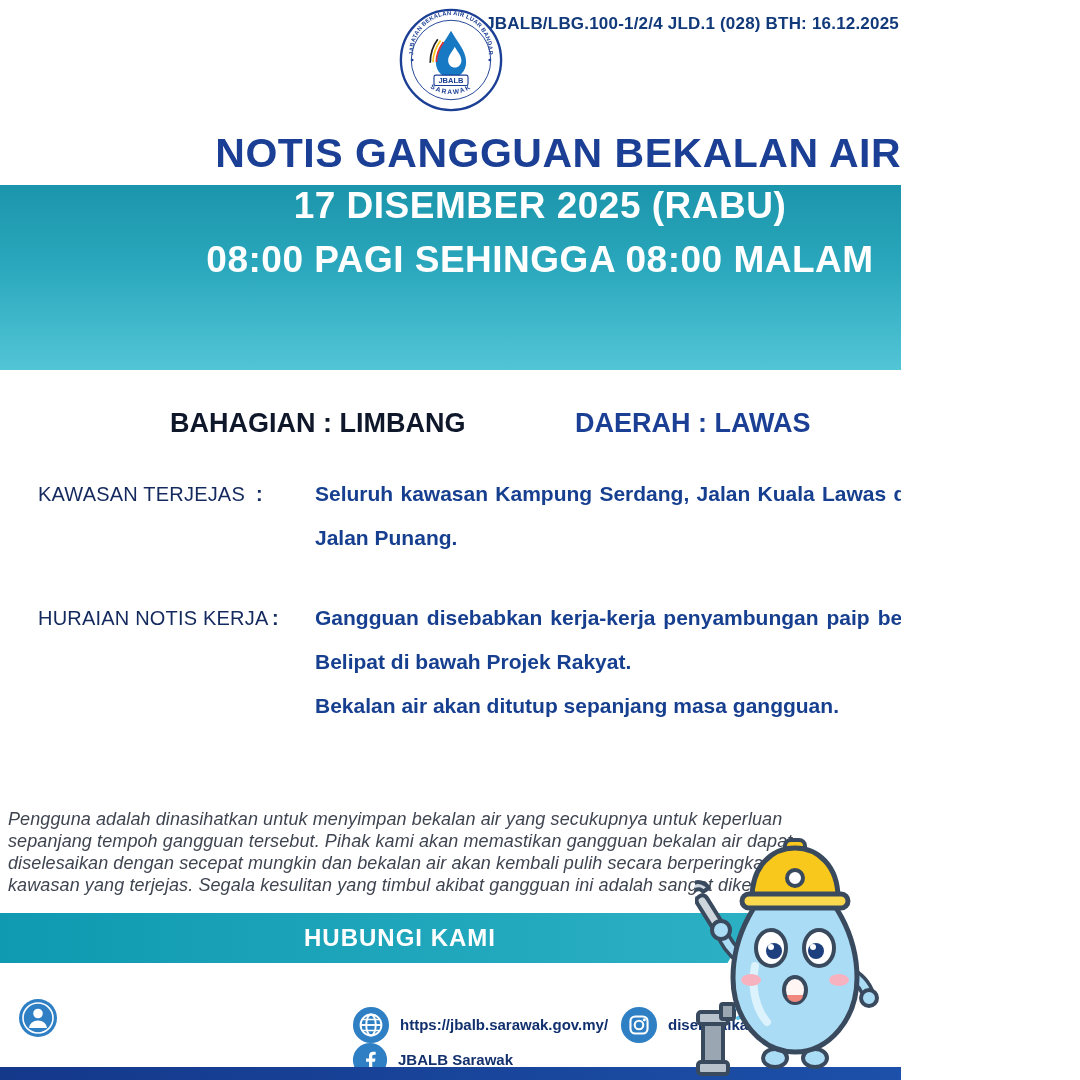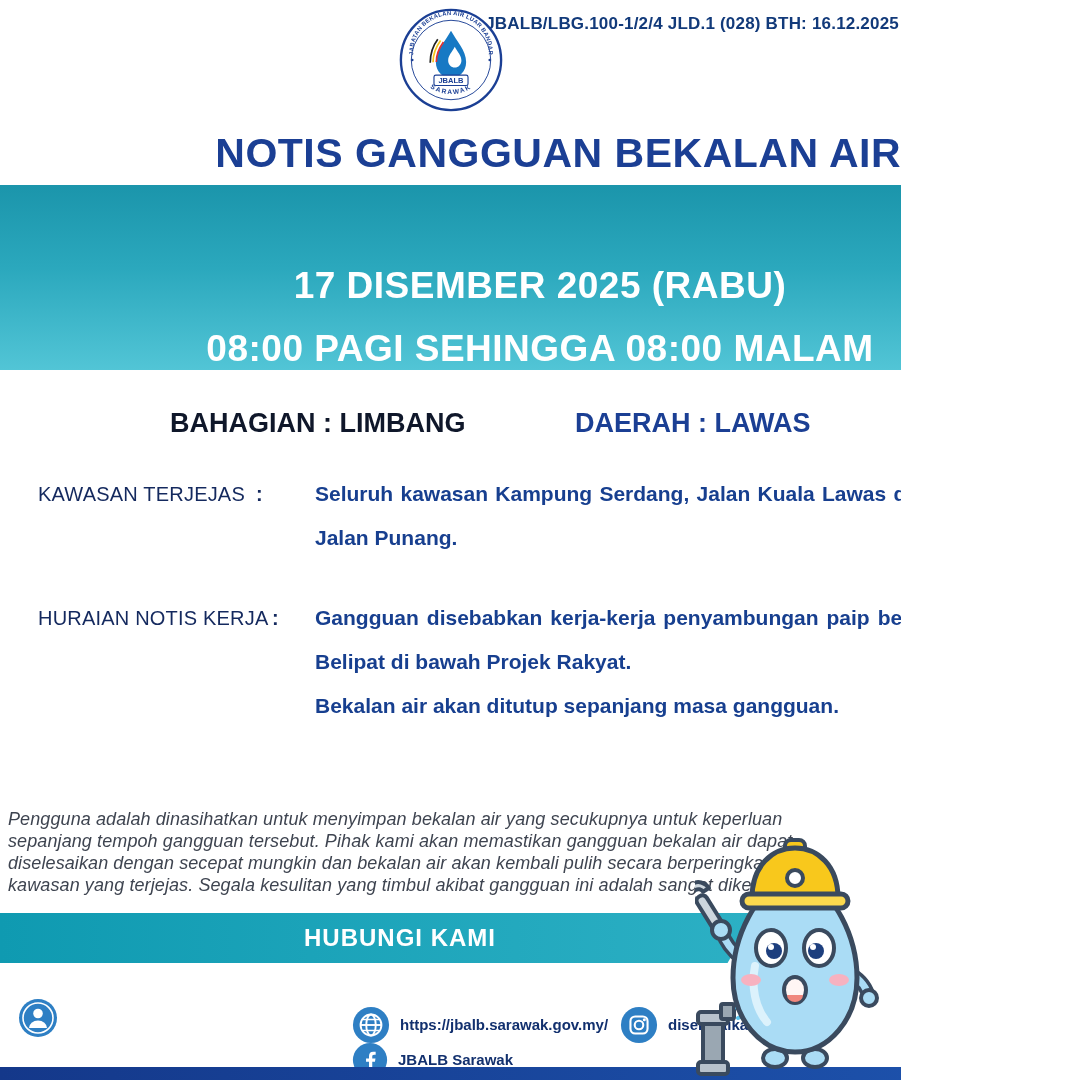--- a/index.html
+++ b/index.html
@@ -23,7 +23,7 @@
   .date-banner {
     position:absolute; top:185px; left:0; width:1080px; height:185px;
     background:linear-gradient(180deg,#1b95ab 0%, #2ba8bd 45%, #52c5d6 100%);
-    display:flex; flex-direction:column; justify-content:flex-end; align-items:center; gap:21px;
+    display:flex; flex-direction:column; justify-content:flex-start; align-items:center; gap:12px;
   }
   .banner-line { color:#fff; font-size:37px; font-weight:800; letter-spacing:0.5px; }
 

